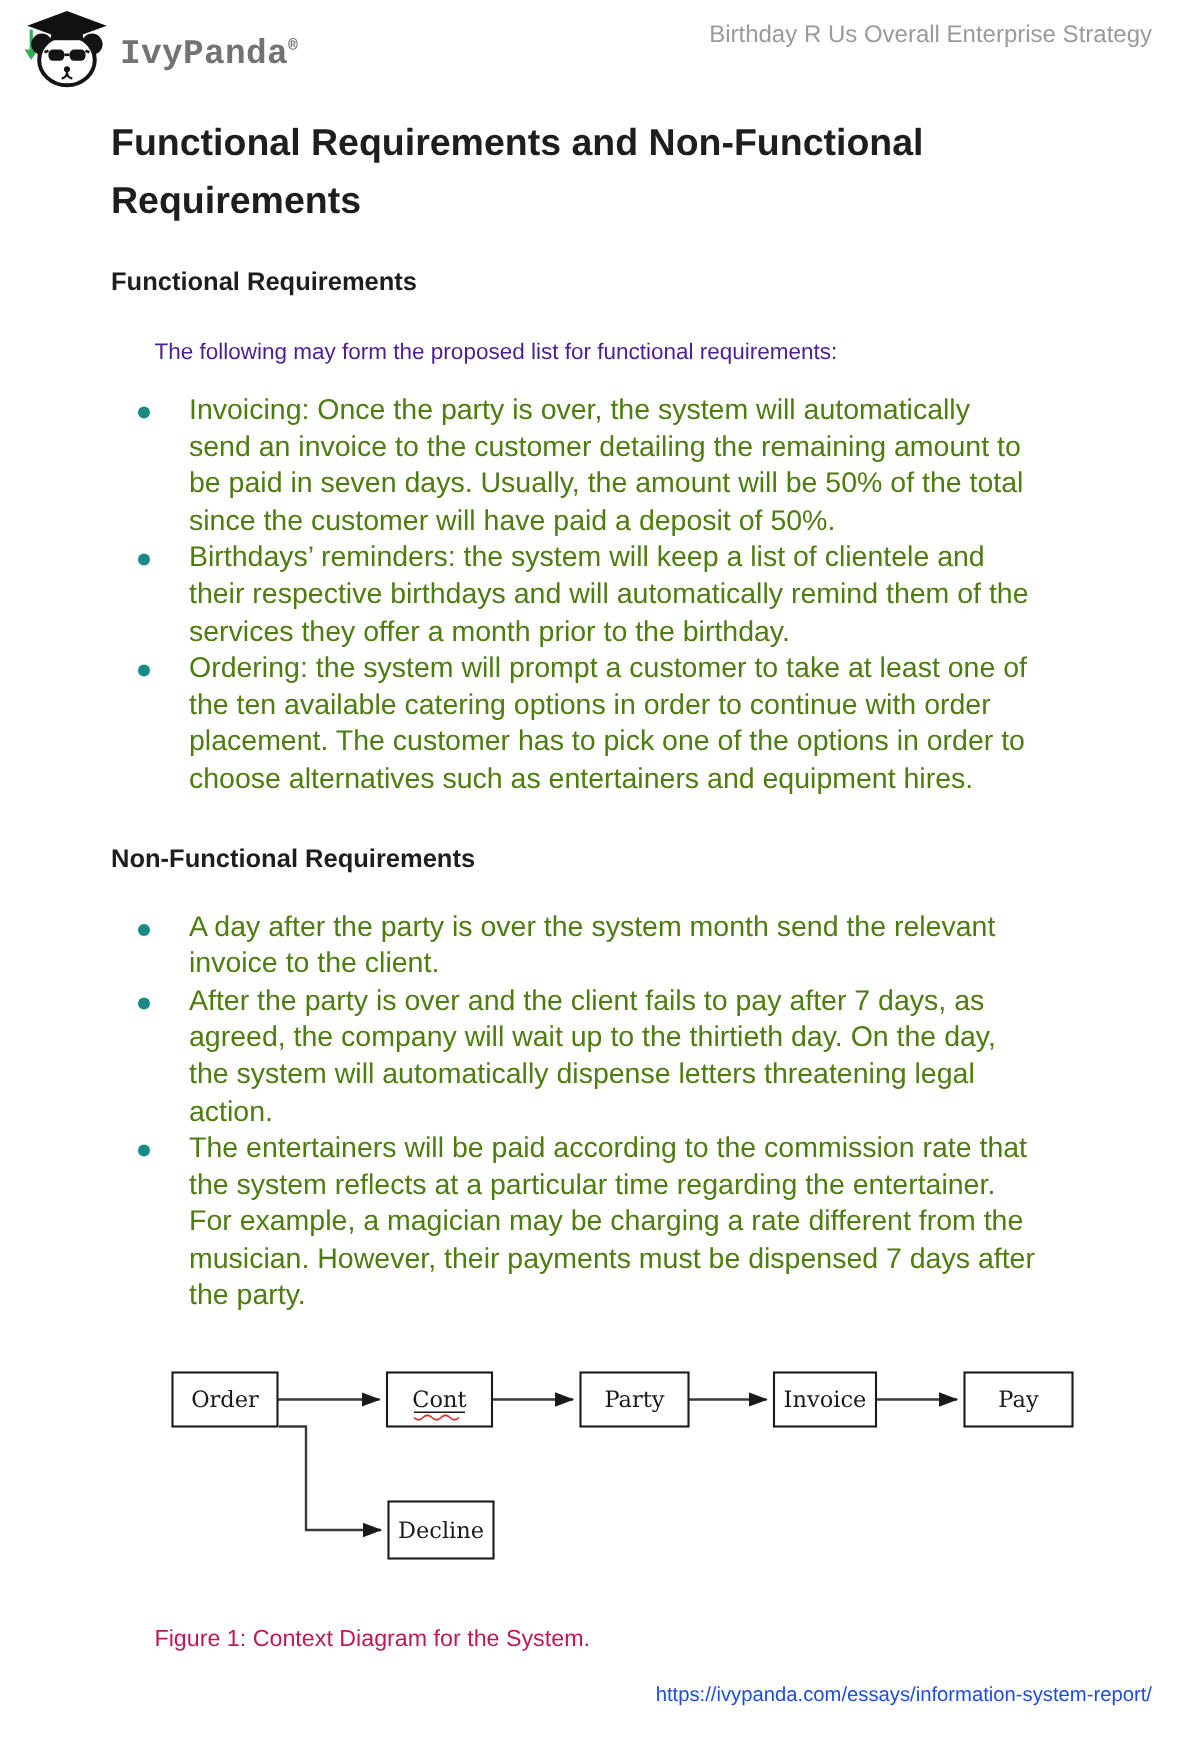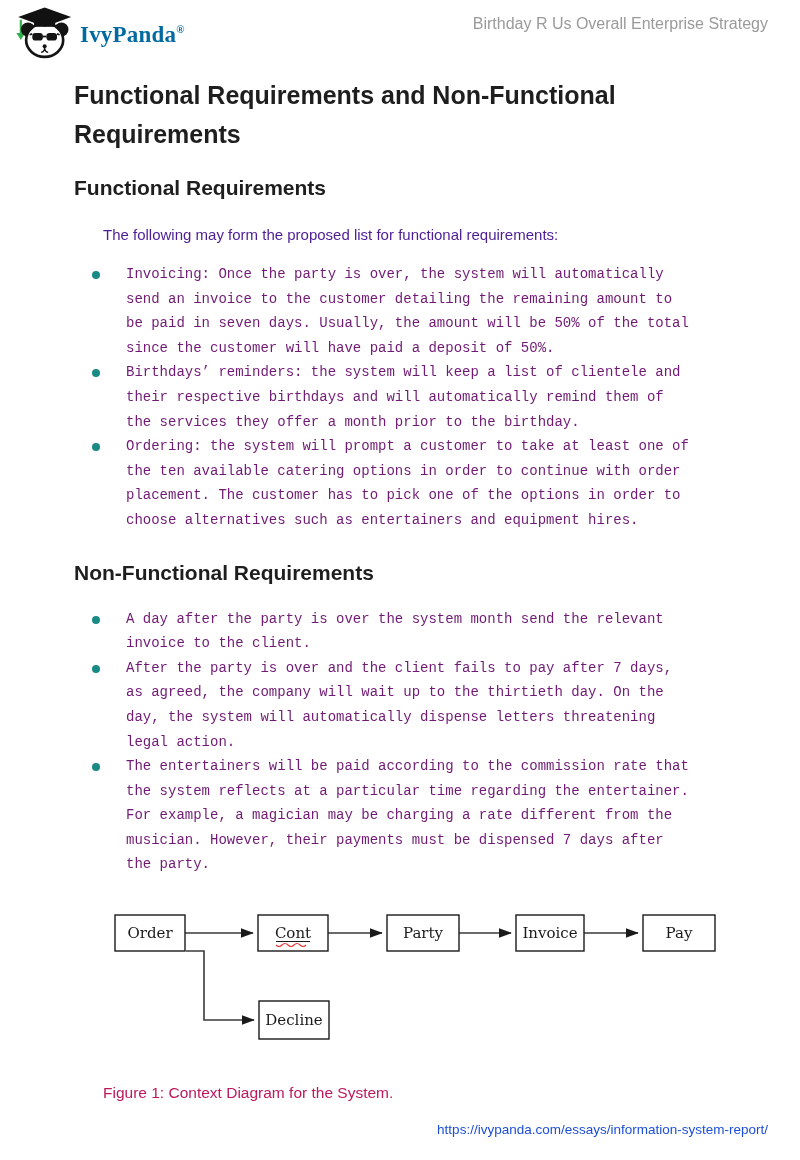--- a/index.html
+++ b/index.html
@@ -21,8 +21,8 @@
   }
   .brand { display: flex; align-items: center; gap: 8px; }
   .brand-name {
-    font-family: Liberation Serif, serif; font-weight: bold;
-    font-size: 23px; color: #0369a1; letter-spacing: 0.2px; text-align: center;
+    font-family: Liberation Mono, monospace; font-weight: bold;
+    font-size: 23px; color: #737373; letter-spacing: 0.2px; text-align: center;
   }
   .brand-name sup { font-size: 11px; font-weight: bold; }
   .doc-title { margin-top: 9px; font-size: 16px; color: #9a9a9a; }

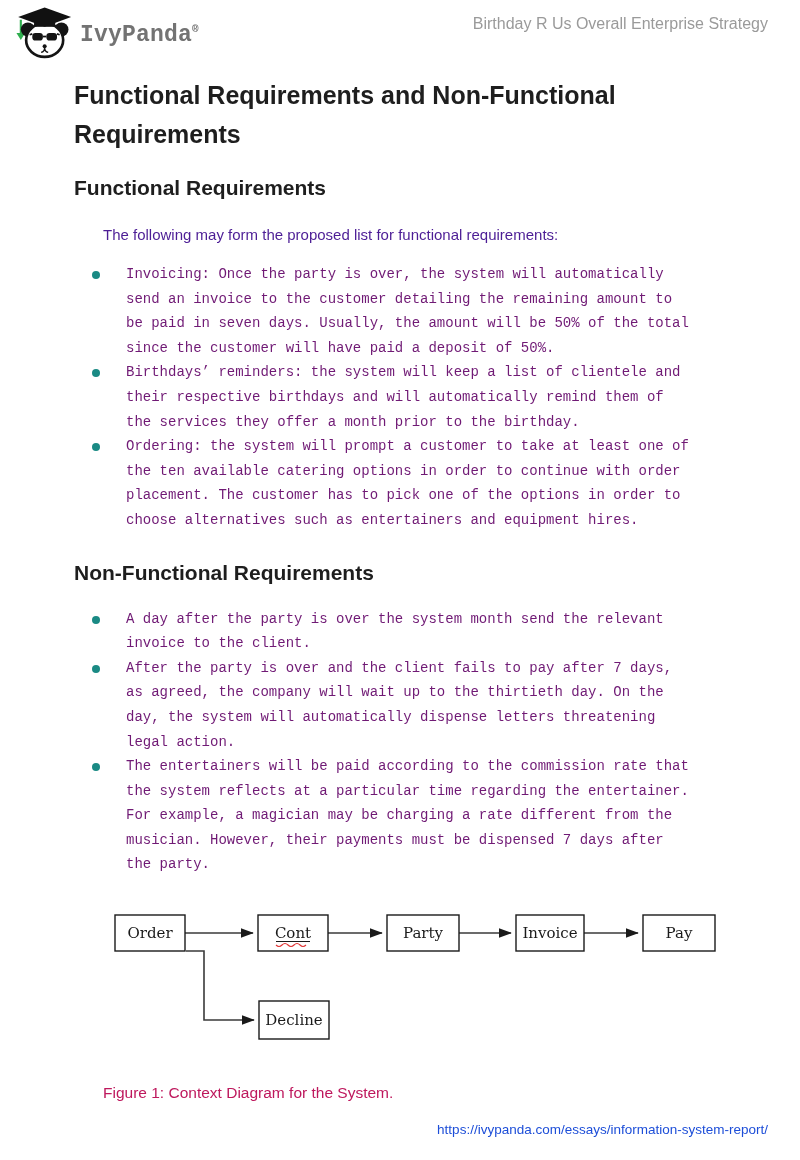--- a/index.html
+++ b/index.html
@@ -34,7 +34,7 @@
     color: #1e1e1e; font-weight: bold;
   }
   h2.section-heading {
-    font-size: 21px; line-height: 26px; color: #1e1e1e;
+    font-size: 17px; line-height: 26px; color: #1e1e1e;
     font-weight: bold; margin: 21px 0 0;
   }
   h2.section-heading.second { margin-top: 27px; }

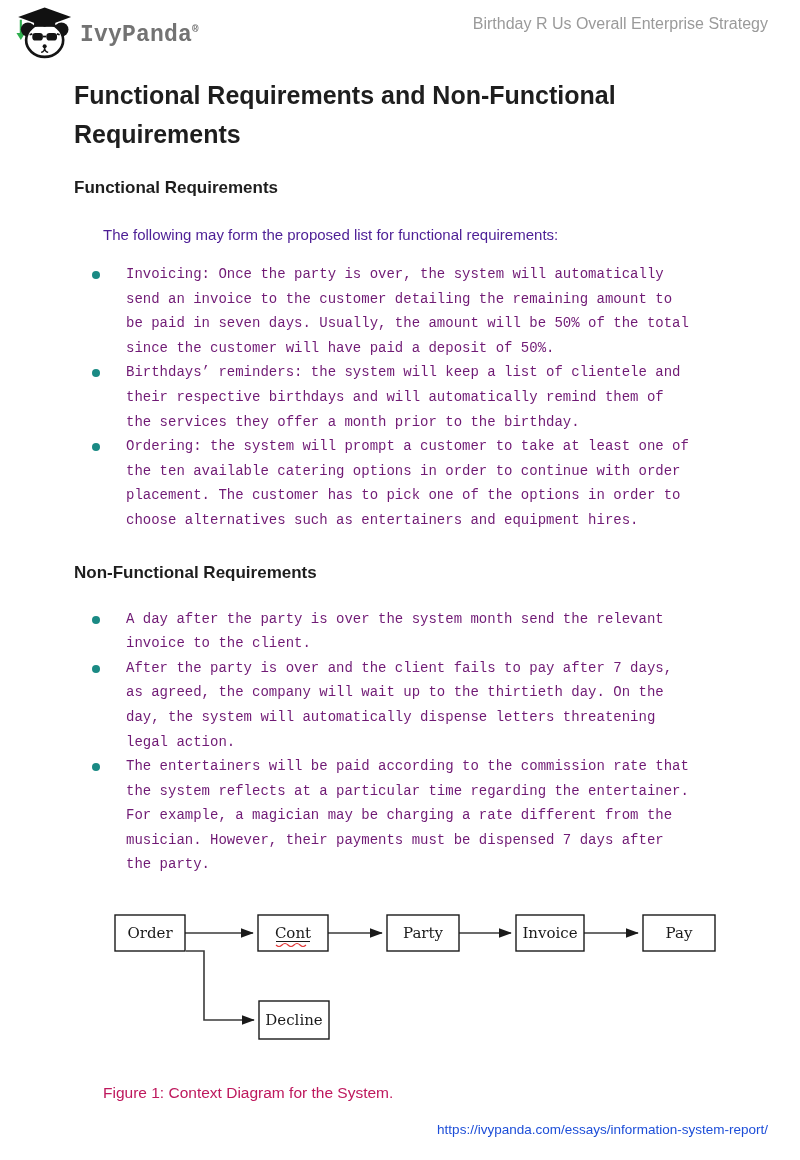--- a/index.html
+++ b/index.html
@@ -44,7 +44,7 @@
   ul.req-list.second { margin-top: 21px; }
   ul.req-list li {
     position: relative; padding-left: 52px;
-    font-size: 14px; line-height: 24.6px; color: #701a75; font-family: Liberation Mono, monospace;
+    font-size: 19px; line-height: 24.6px; color: #4d7c0f;
   }
   ul.req-list li::before {
     content: ""; position: absolute; left: 18px; top: 9px;

